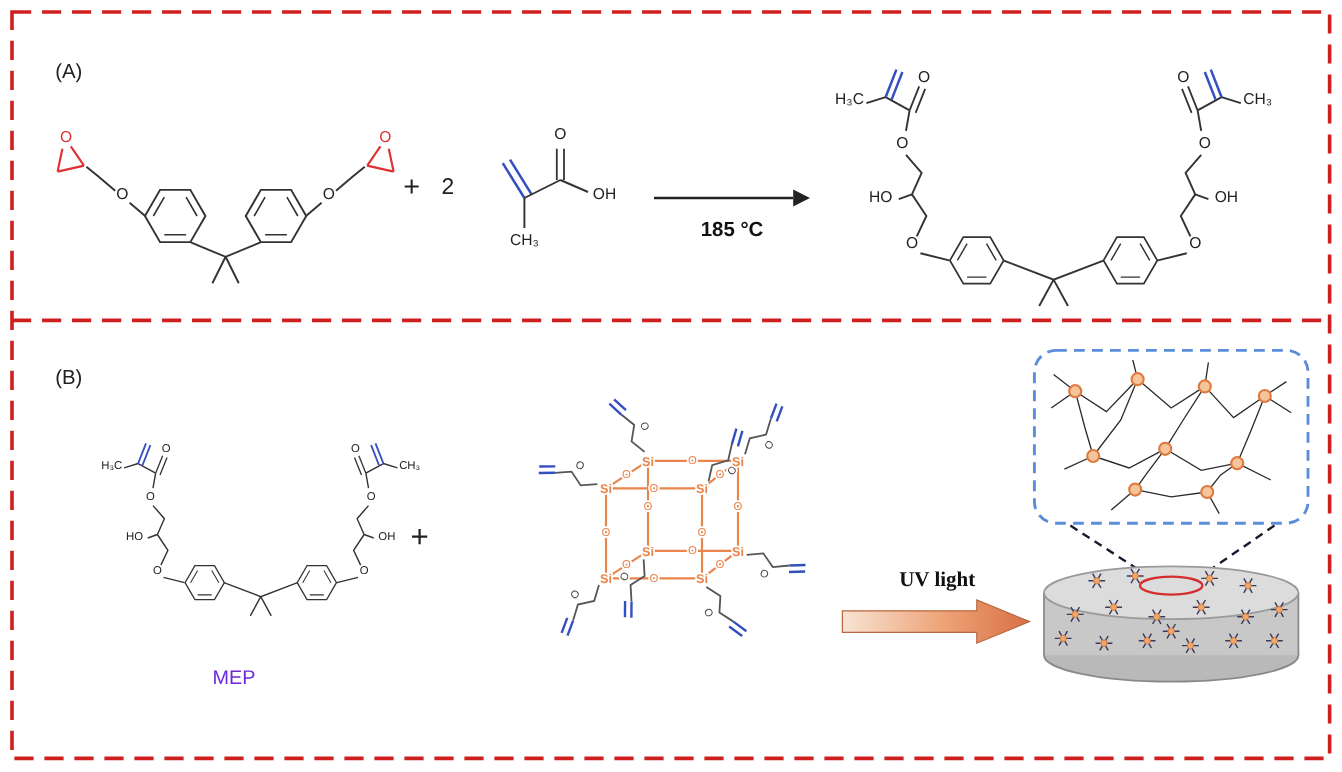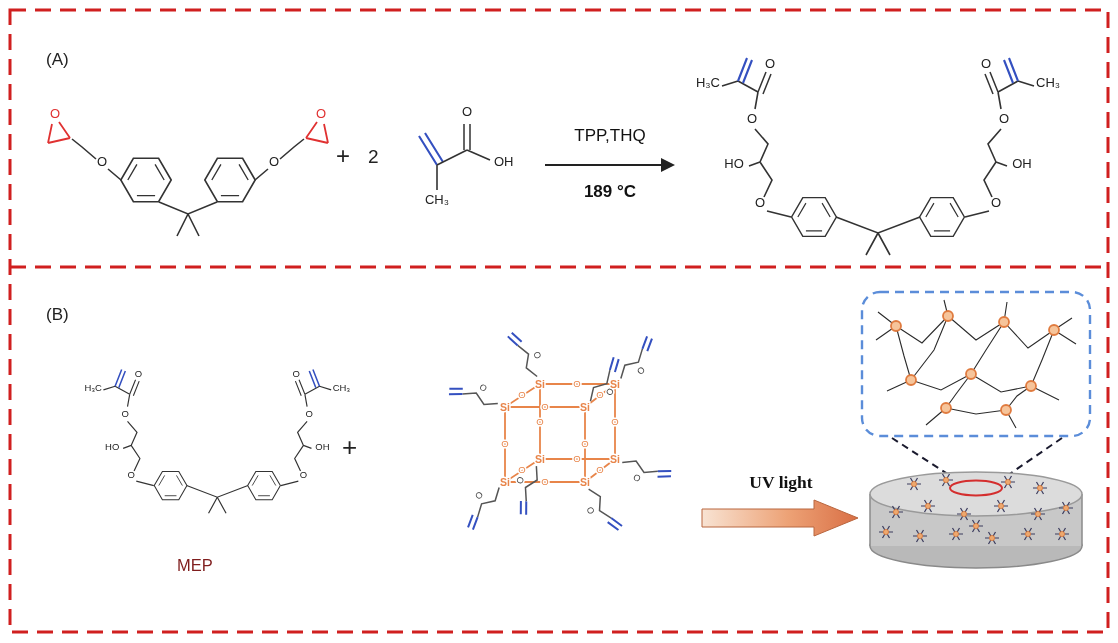--- a/index.html
+++ b/index.html
@@ -99,7 +99,6 @@
     <text x="102" y="66" text-anchor="start">OH</text>
   </svg>
 
-  <div class="abs cond" style="left:535px;top:126px">TPP,THQ</div>
   <svg class="abs" style="left:545px;top:152px" width="132" height="26" viewBox="0 0 132 26">
     <line x1="0" y1="13" x2="116" y2="13" stroke="#222" stroke-width="2"></line>
     <polygon points="116,6 130,13 116,20" fill="#222"></polygon>

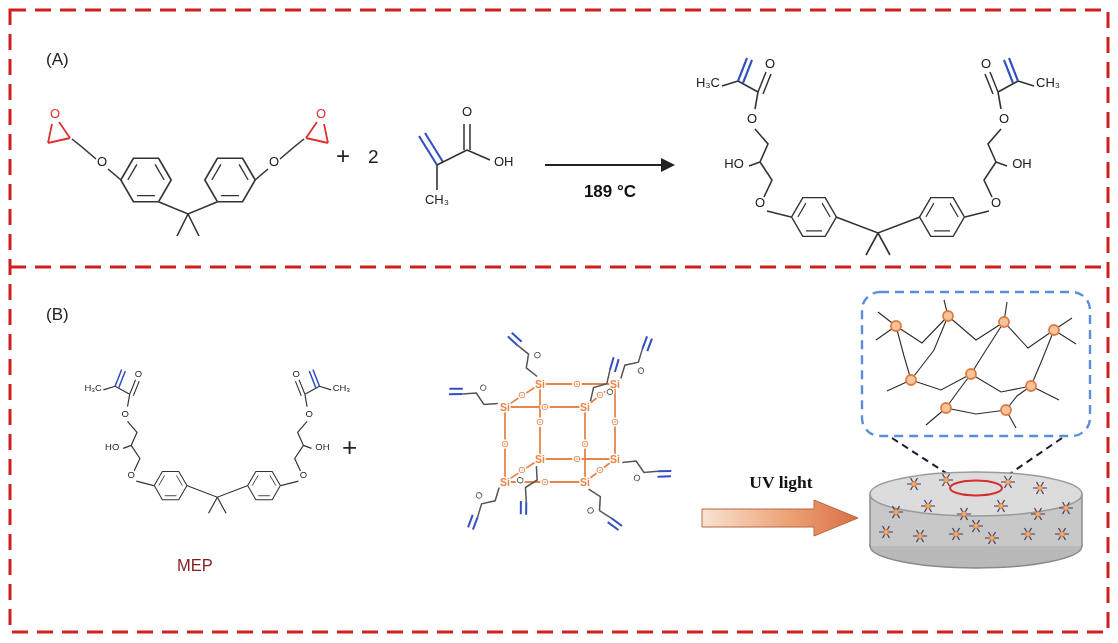--- a/index.html
+++ b/index.html
@@ -103,7 +103,7 @@
     <line x1="0" y1="13" x2="116" y2="13" stroke="#222" stroke-width="2"></line>
     <polygon points="116,6 130,13 116,20" fill="#222"></polygon>
   </svg>
-  <div class="abs cond" style="left:535px;top:182px;font-weight:600">189 °C</div>
+  <div class="abs cond" style="left:535px;top:182px;font-weight:600">185 °C</div>
 
   <svg class="abs" style="left:668px;top:45px" width="420" height="215" viewBox="0 0 420 215">
     <use href="#mep-molecule"></use>

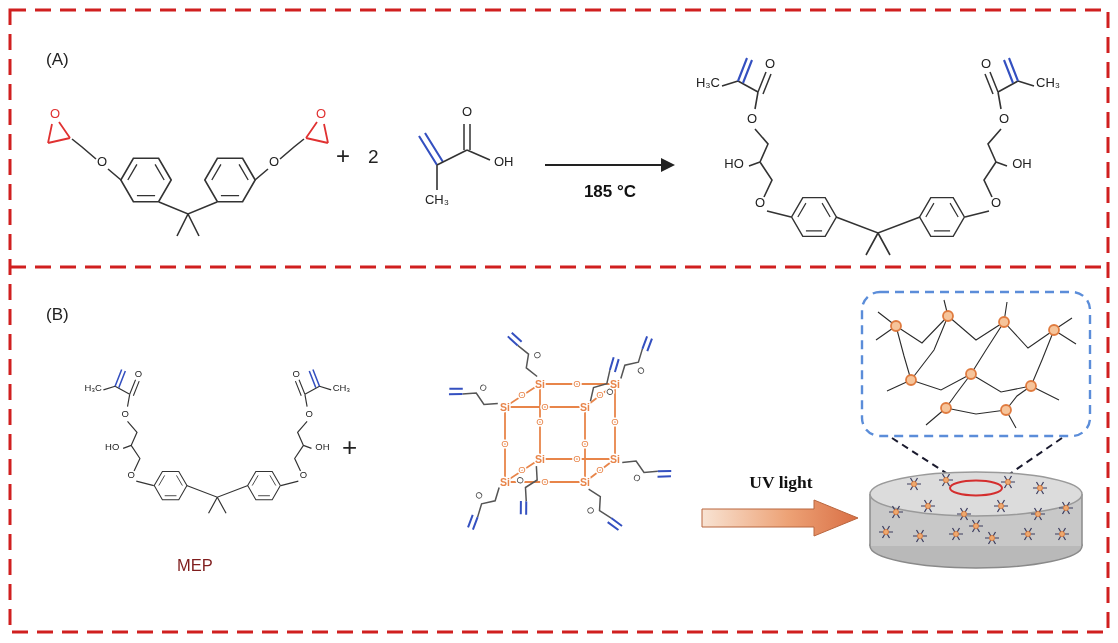--- a/index.html
+++ b/index.html
@@ -10,7 +10,7 @@
   .plus{font-size:24px;color:#222;font-weight:500;}
   .coeff{font-size:19px;color:#222;}
   .cond{font-size:17px;color:#111;text-align:center;width:150px;}
-  .caption{font-size:16.5px;color:#7f1d1d;text-align:center;}
+  .caption{font-size:16.5px;color:#6d28d9;text-align:center;}
   .serif{font-family:"Liberation Serif",serif;font-weight:bold;font-size:17.5px;color:#111;text-align:center;}
   svg{overflow:visible;}
   svg text{font-size:13px;fill:#222;font-family:"Liberation Sans",sans-serif;}

